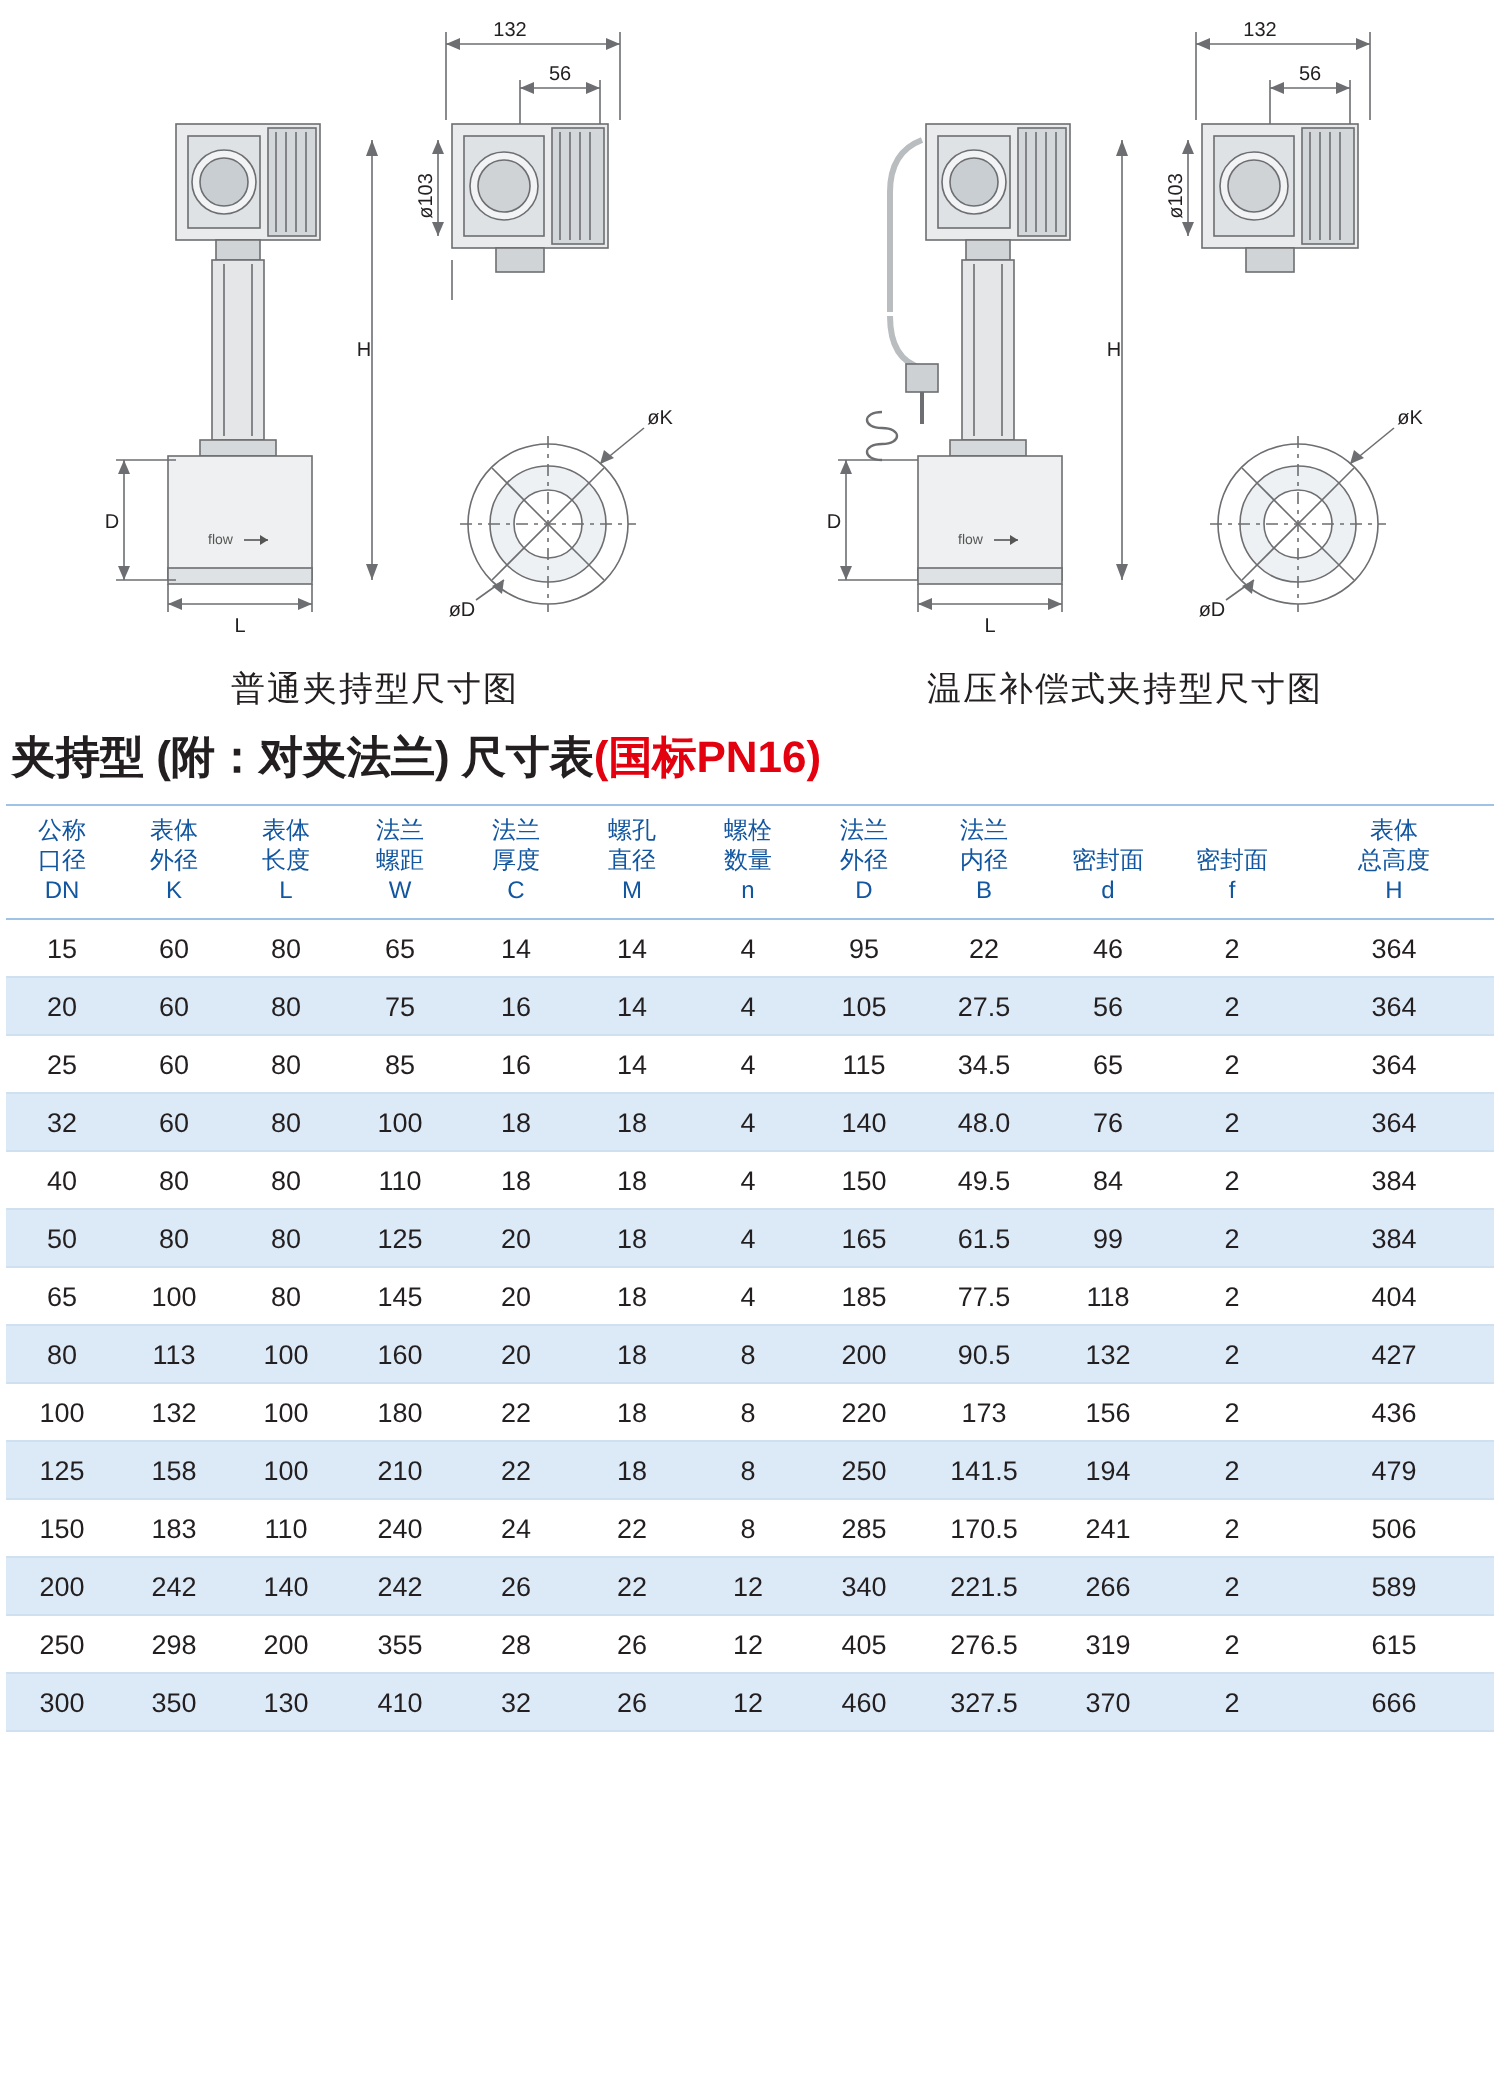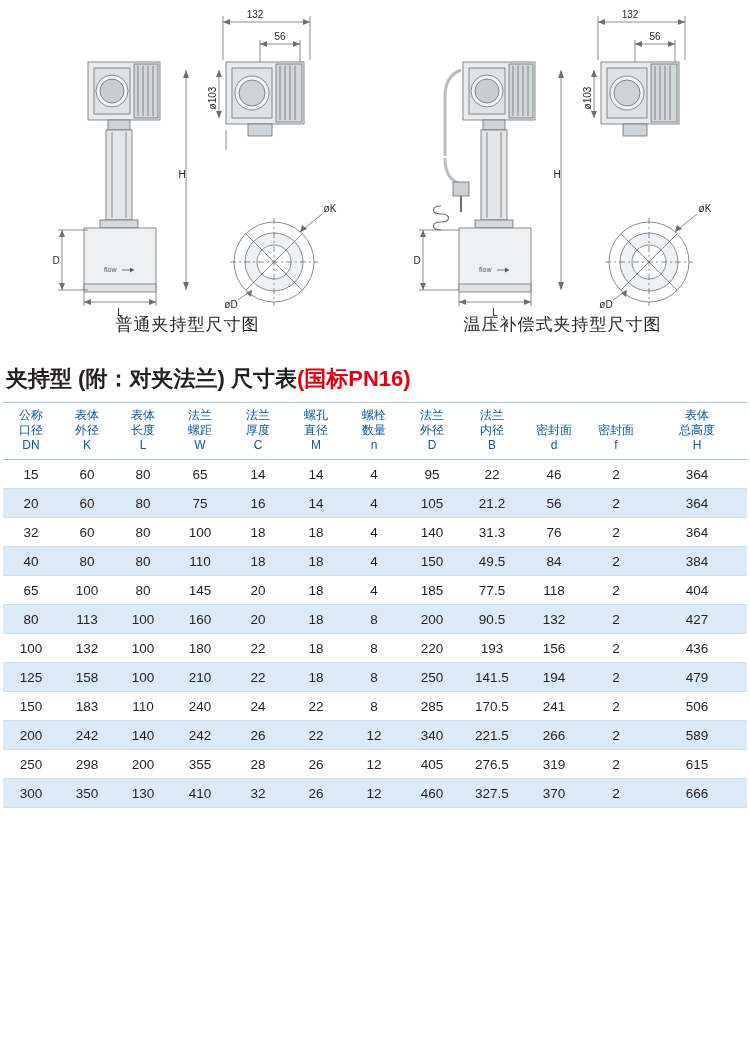--- a/index.html
+++ b/index.html
@@ -36,7 +36,7 @@
   .fig.right { left: 375px; }
   .fig-caption {
     position: absolute;
-    bottom: 24px;
+    bottom: 4px;
     left: 0;
     width: 100%;
     text-align: center;

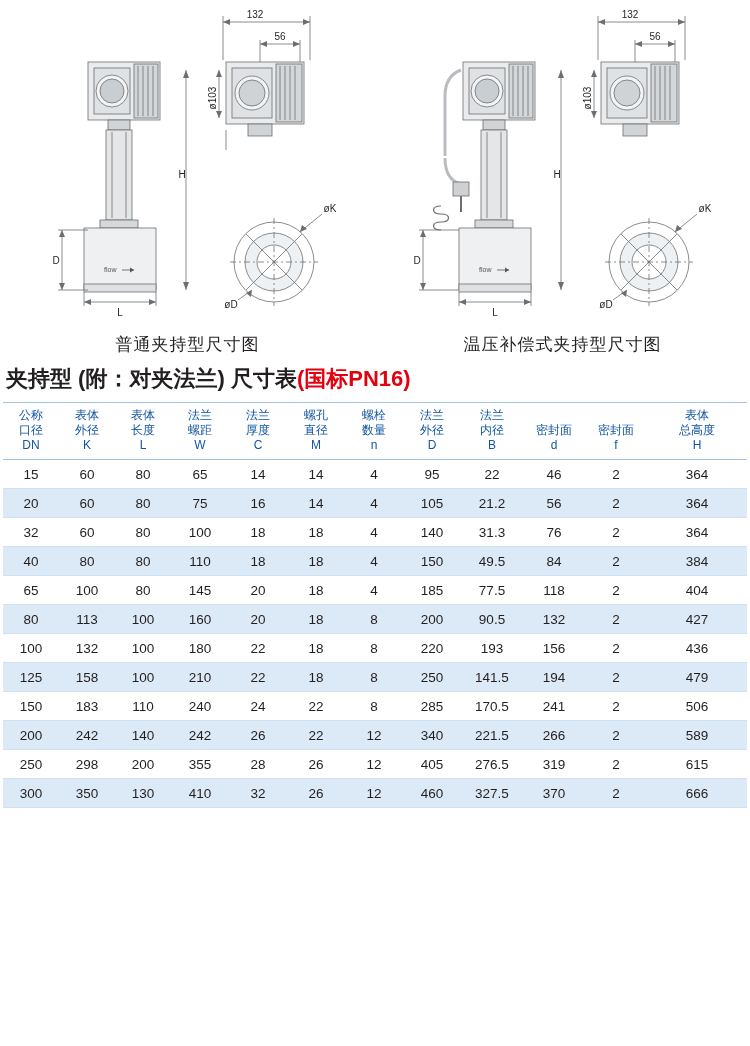--- a/index.html
+++ b/index.html
@@ -423,7 +423,7 @@
           <td>14</td>
           <td>4</td>
           <td>105</td>
-          <td>21.2</td>
+          <td>27.5</td>
           <td>56</td>
           <td>2</td>
           <td>364</td>

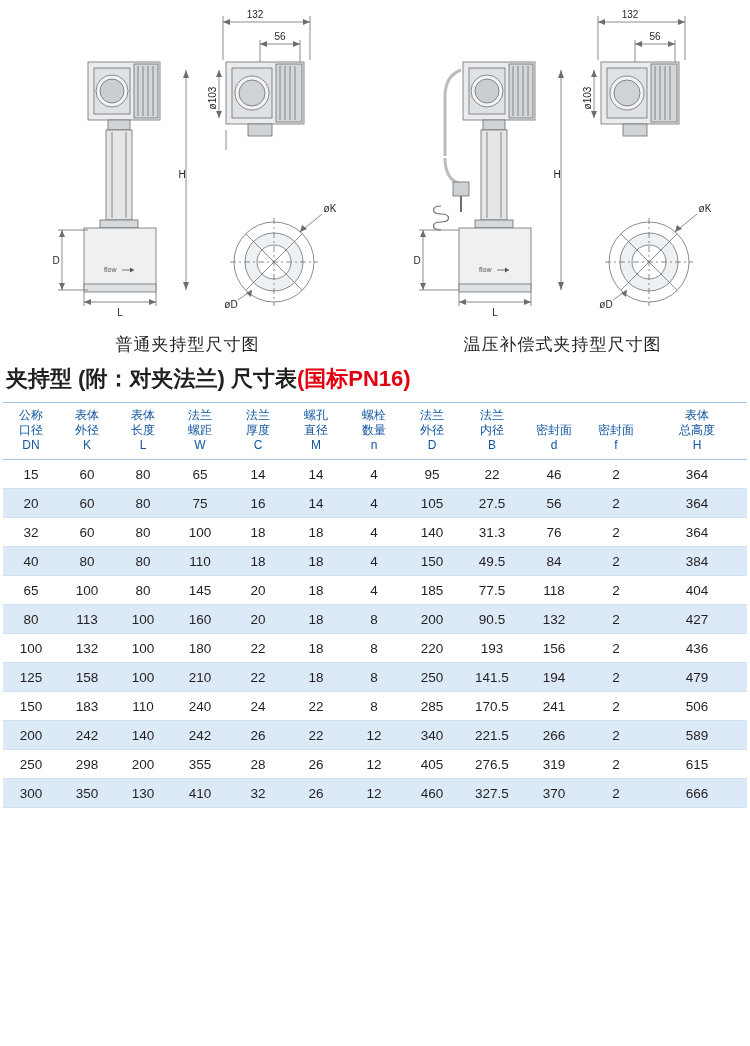--- a/index.html
+++ b/index.html
@@ -429,6 +429,20 @@
           <td>364</td>
         </tr>
         <tr>
+          <td>25</td>
+          <td>60</td>
+          <td>80</td>
+          <td>85</td>
+          <td>16</td>
+          <td>14</td>
+          <td>4</td>
+          <td>115</td>
+          <td>34.5</td>
+          <td>65</td>
+          <td>2</td>
+          <td>364</td>
+        </tr>
+        <tr>
           <td>32</td>
           <td>60</td>
           <td>80</td>

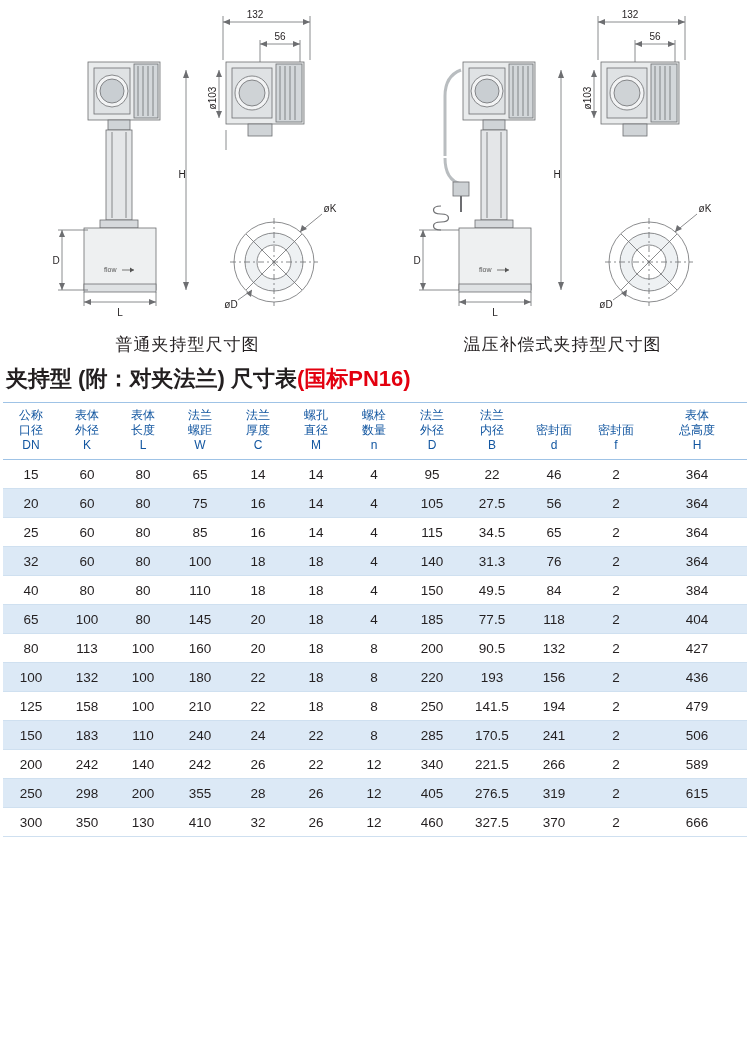--- a/index.html
+++ b/index.html
@@ -451,7 +451,7 @@
           <td>18</td>
           <td>4</td>
           <td>140</td>
-          <td>31.3</td>
+          <td>48.0</td>
           <td>76</td>
           <td>2</td>
           <td>364</td>

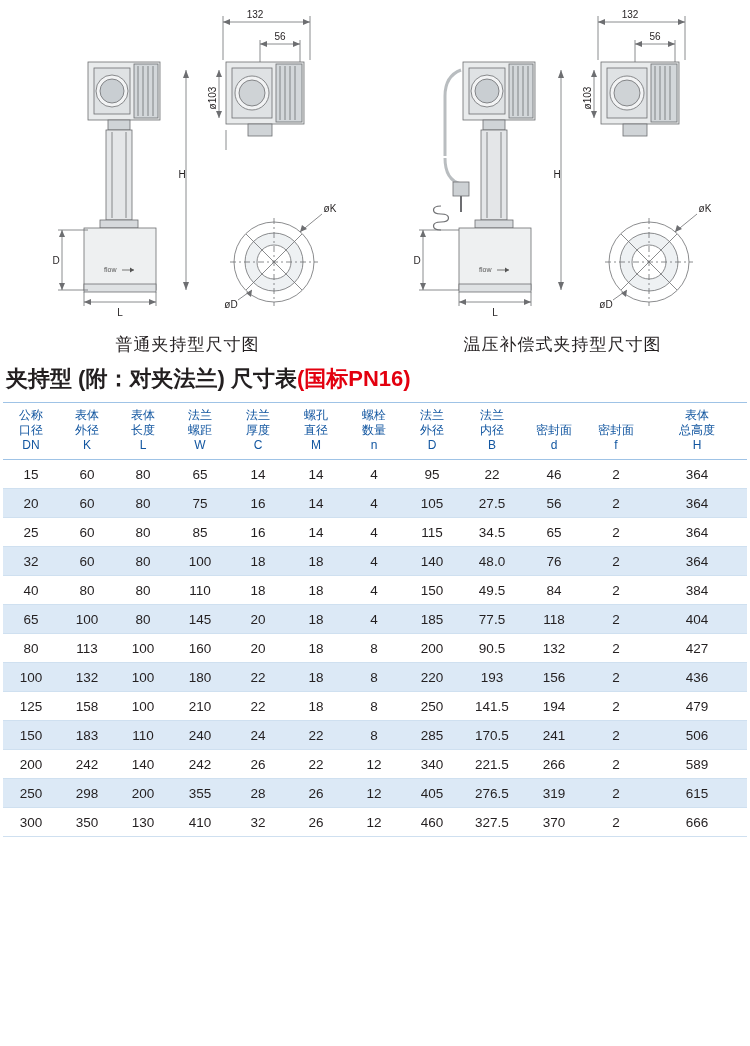--- a/index.html
+++ b/index.html
@@ -471,6 +471,20 @@
           <td>384</td>
         </tr>
         <tr>
+          <td>50</td>
+          <td>80</td>
+          <td>80</td>
+          <td>125</td>
+          <td>20</td>
+          <td>18</td>
+          <td>4</td>
+          <td>165</td>
+          <td>61.5</td>
+          <td>99</td>
+          <td>2</td>
+          <td>384</td>
+        </tr>
+        <tr>
           <td>65</td>
           <td>100</td>
           <td>80</td>

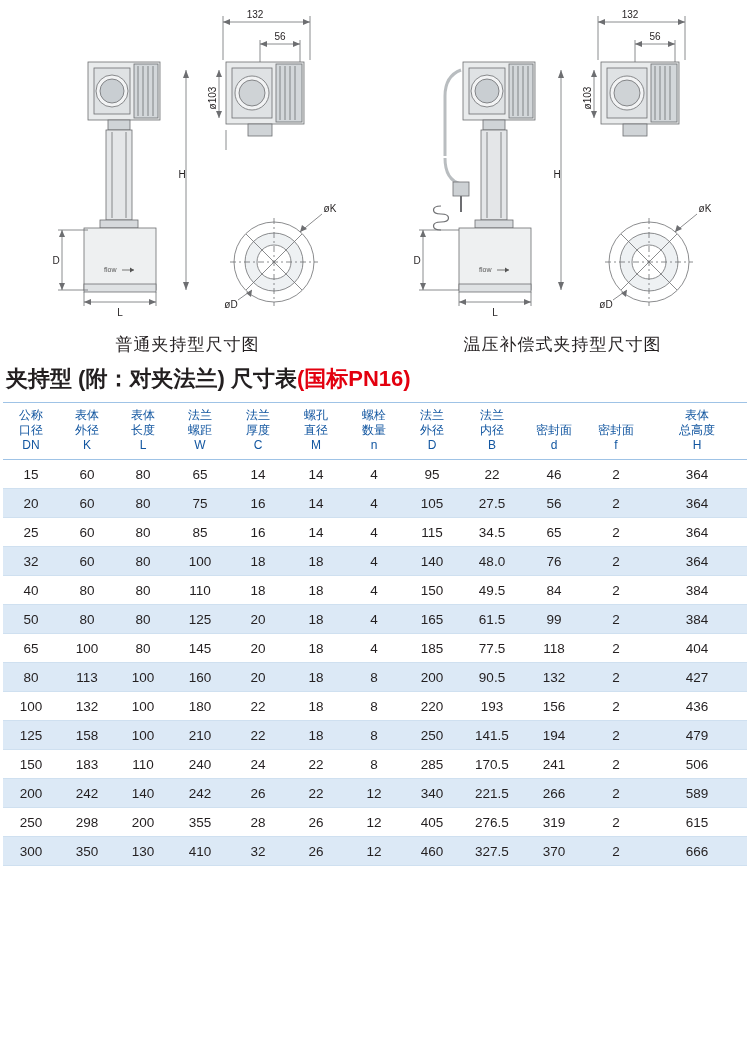--- a/index.html
+++ b/index.html
@@ -521,7 +521,7 @@
           <td>18</td>
           <td>8</td>
           <td>220</td>
-          <td>193</td>
+          <td>173</td>
           <td>156</td>
           <td>2</td>
           <td>436</td>

